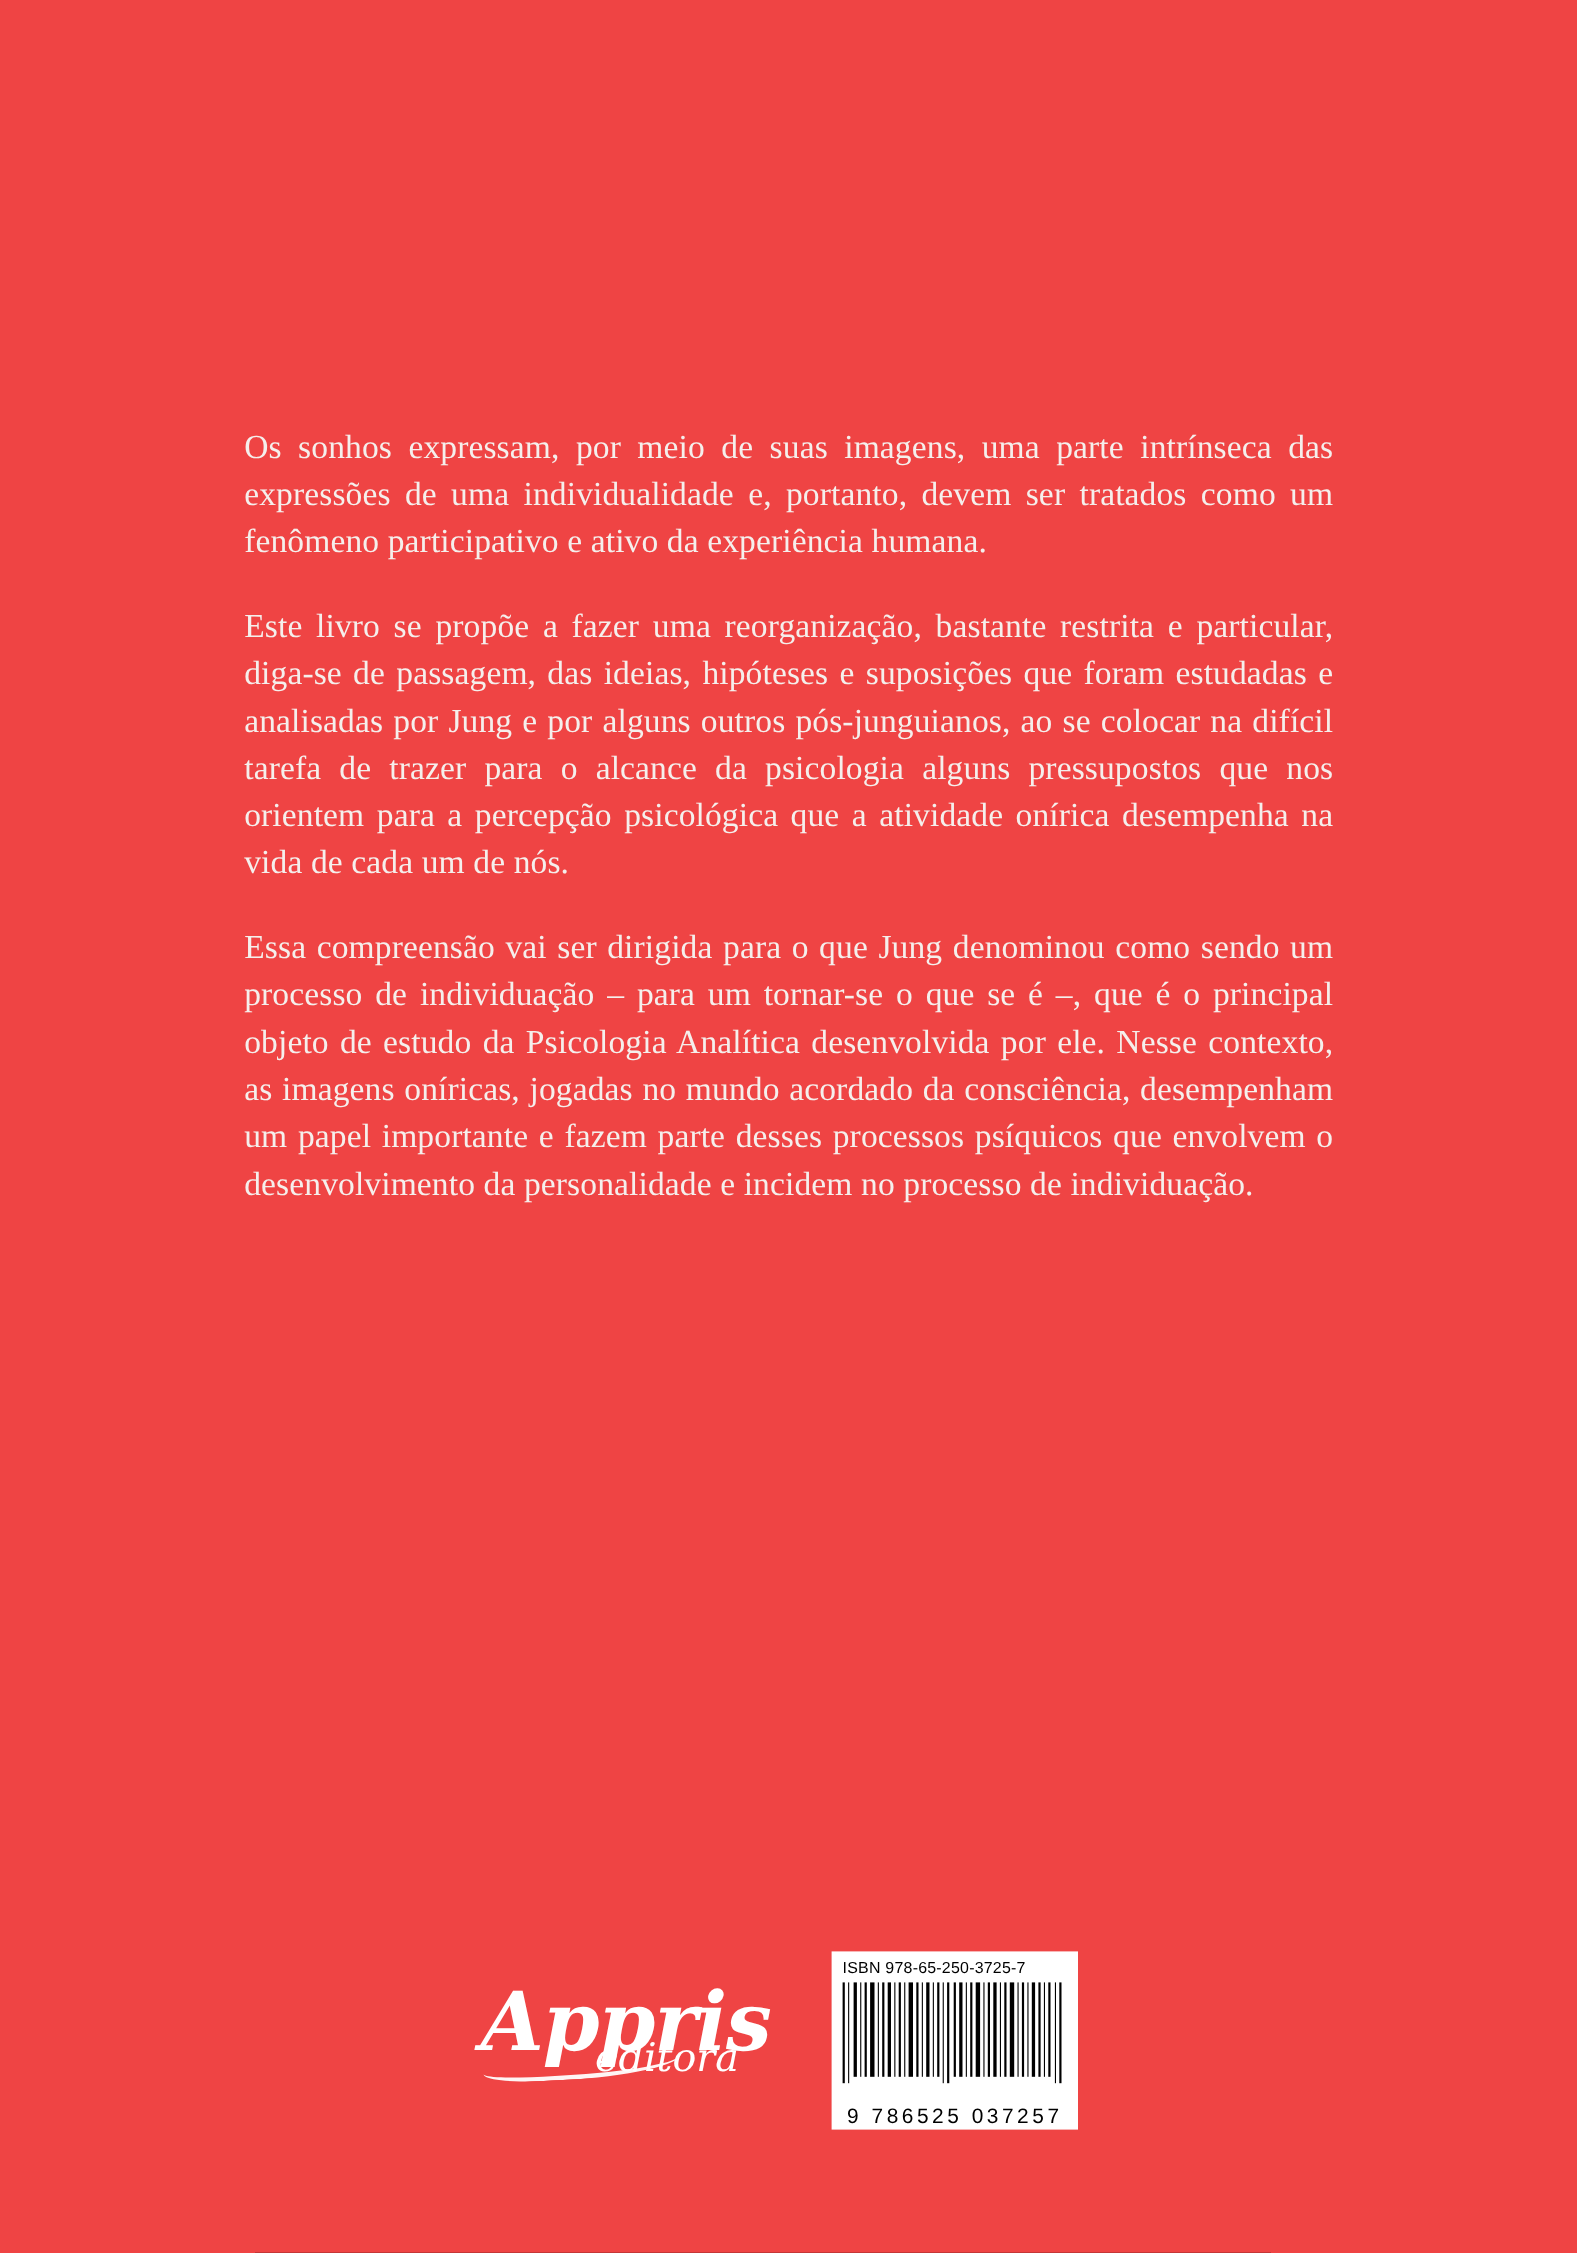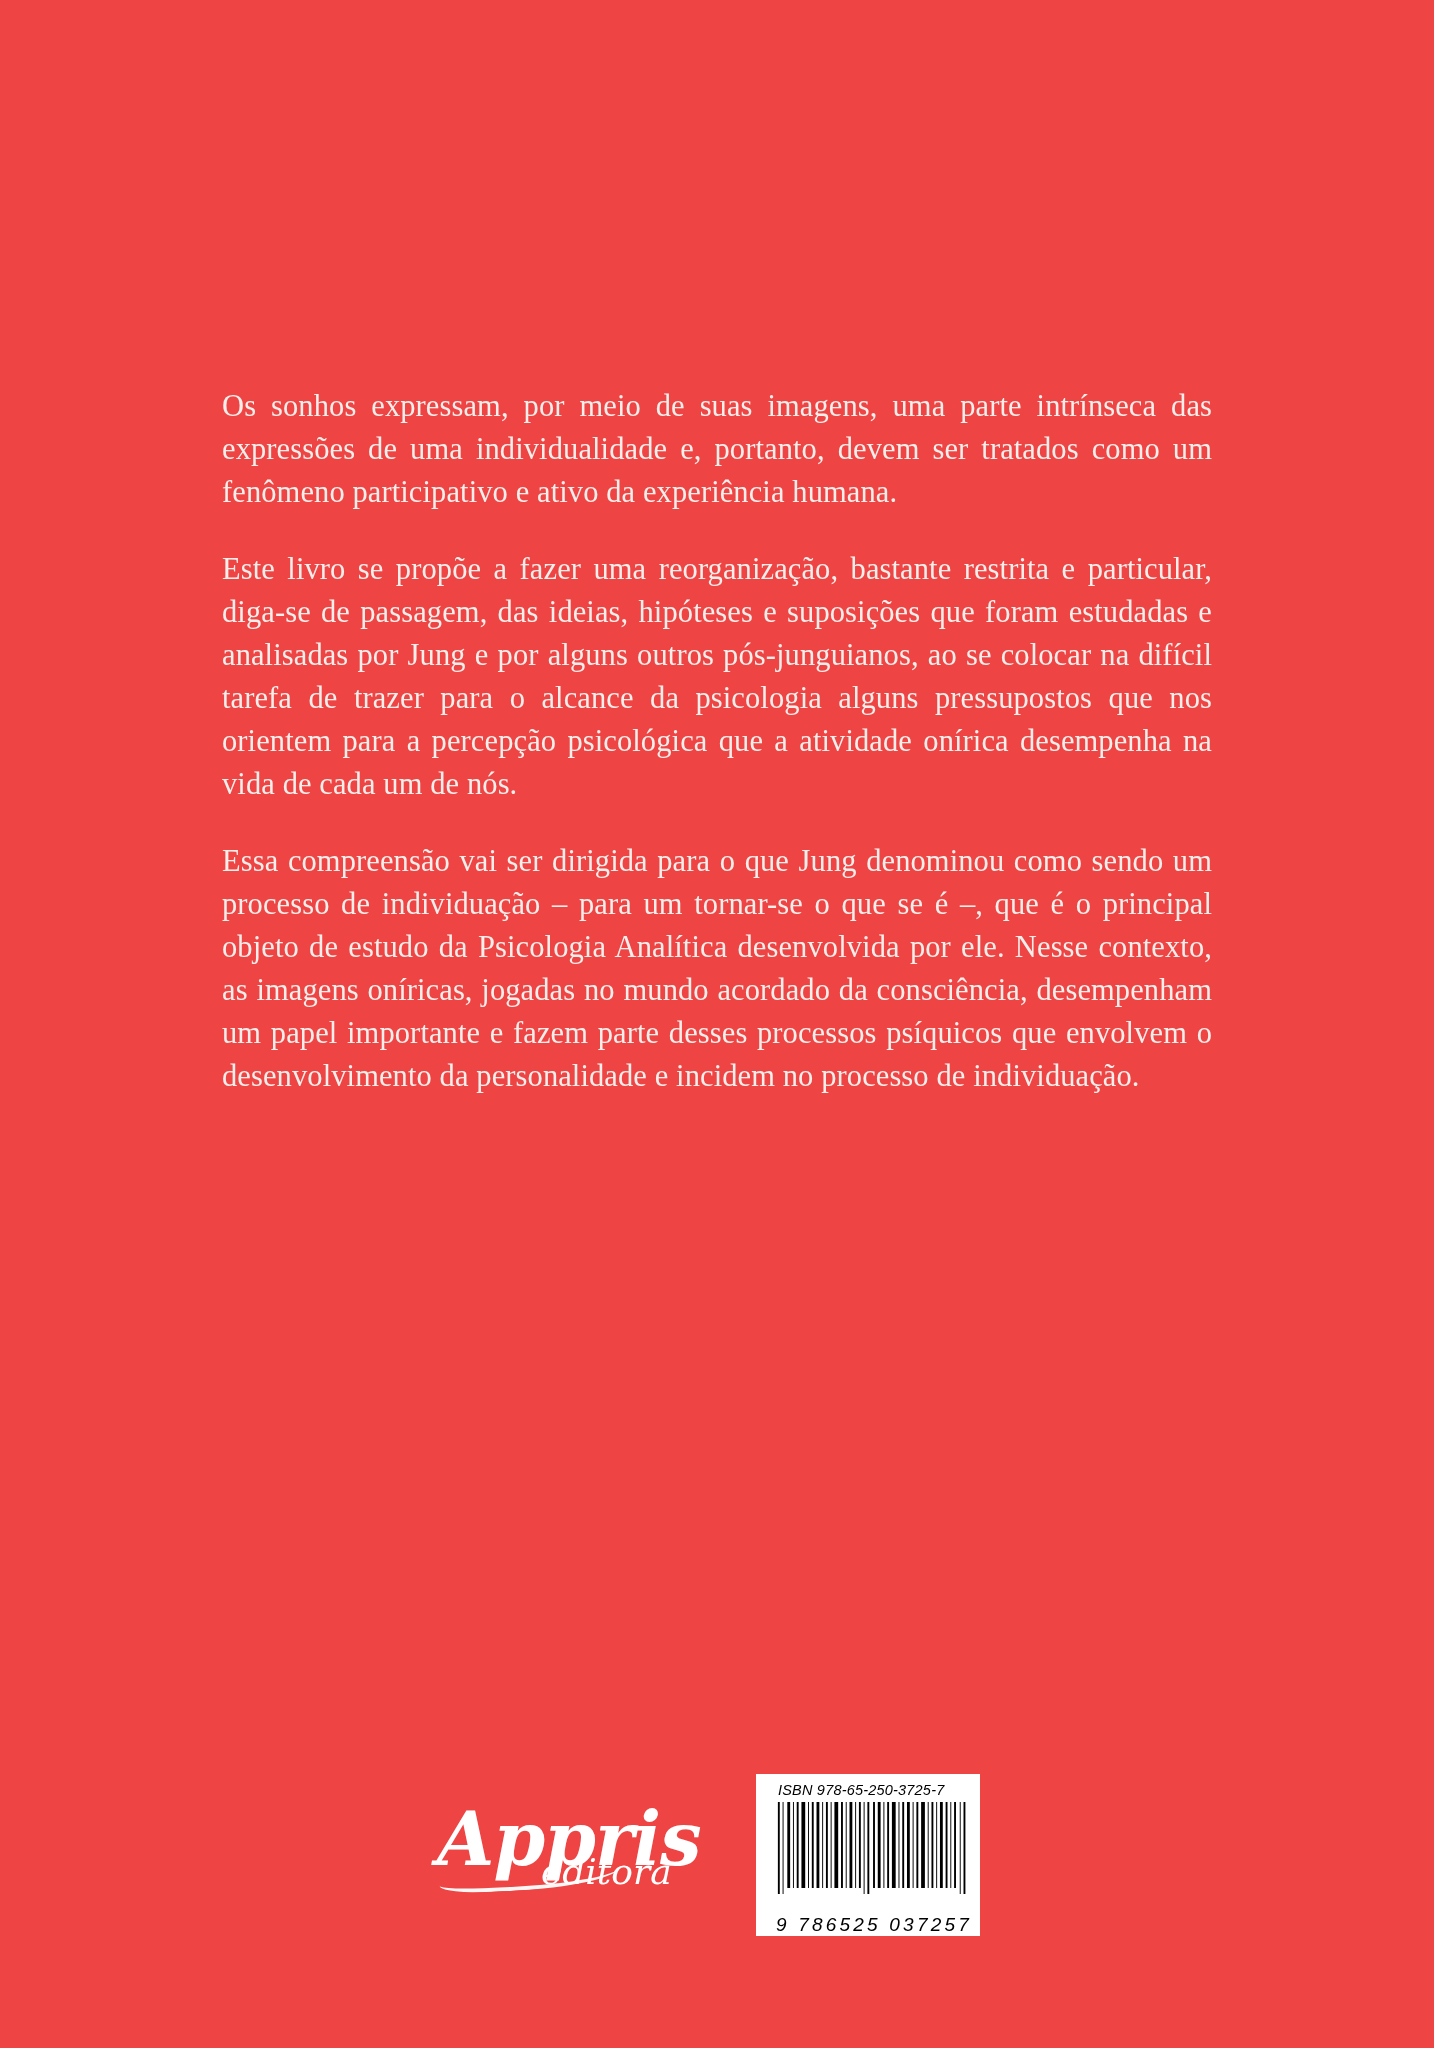--- a/index.html
+++ b/index.html
@@ -94,9 +94,8 @@
     width: 224px;
     height: 162px;
     background: #ffffff;
-    padding: 6px 8px 4px 20px;
+    padding: 6px 8px 4px 8px;
     box-sizing: border-box;
-    font-style: italic;
   }
   .isbn-text {
     font-family: "Liberation Sans", sans-serif;

